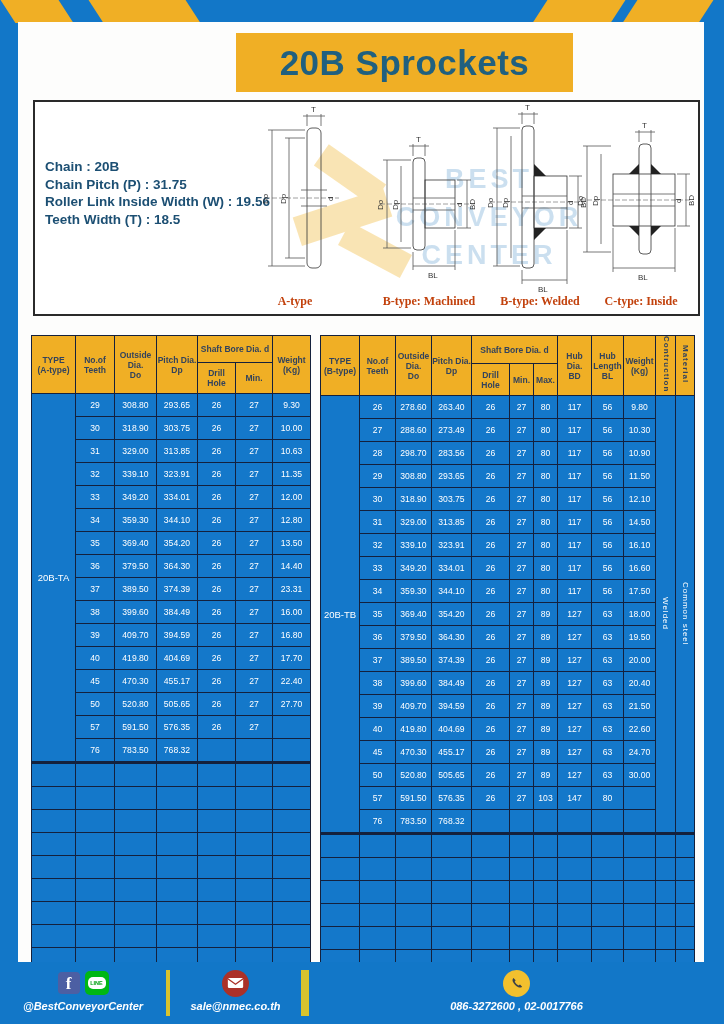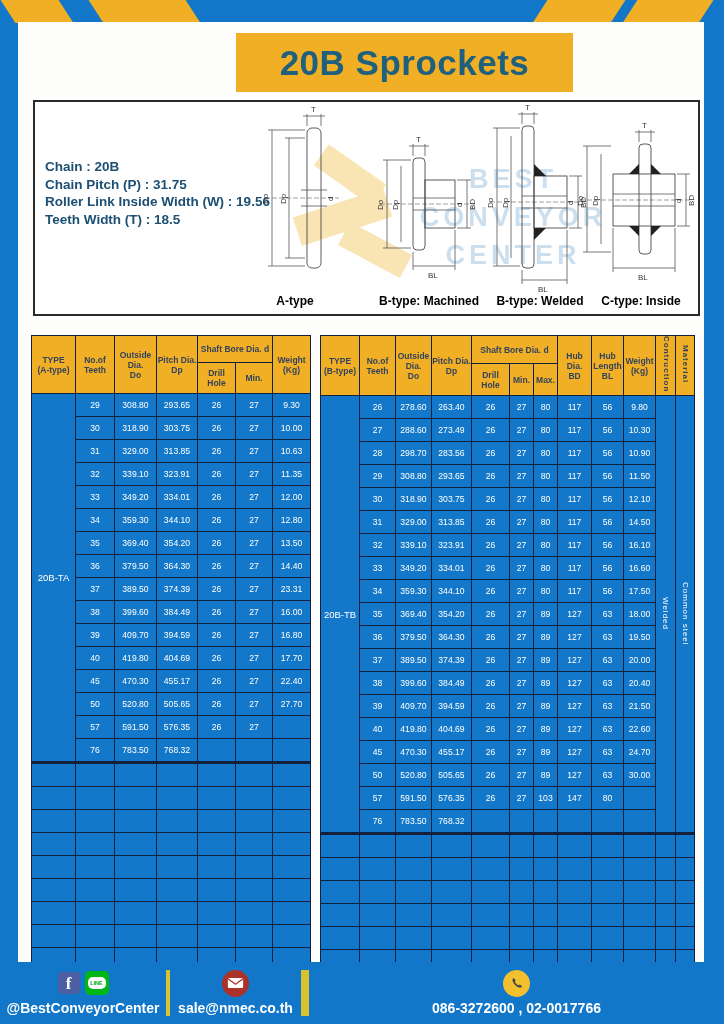--- a/index.html
+++ b/index.html
@@ -36,7 +36,7 @@
   .wm-bird .b1{left:30px;top:10px;width:70px;height:26px;transform:rotate(35deg);}
   .wm-bird .b2{left:10px;top:50px;width:95px;height:30px;transform:rotate(-18deg);}
   .wm-bird .b3{left:55px;top:85px;width:70px;height:26px;transform:rotate(28deg);}
-  .wm-text{position:absolute;left:114px;top:18px;width:200px;text-align:center;color:#a9cbe6;opacity:.6;font-weight:800;margin-left:24px;}
+  .wm-text{position:absolute;left:114px;top:18px;width:200px;text-align:center;color:#a9cbe6;opacity:.6;font-weight:800;}
   .wm-text div{font-size:27px;letter-spacing:4px;line-height:38px;}
   .drawings{position:absolute;inset:0;}
   .caption{position:absolute;top:192px;font-size:12px;font-weight:700;color:#000000;text-align:center;transform:translateX(-50%);white-space:nowrap;}

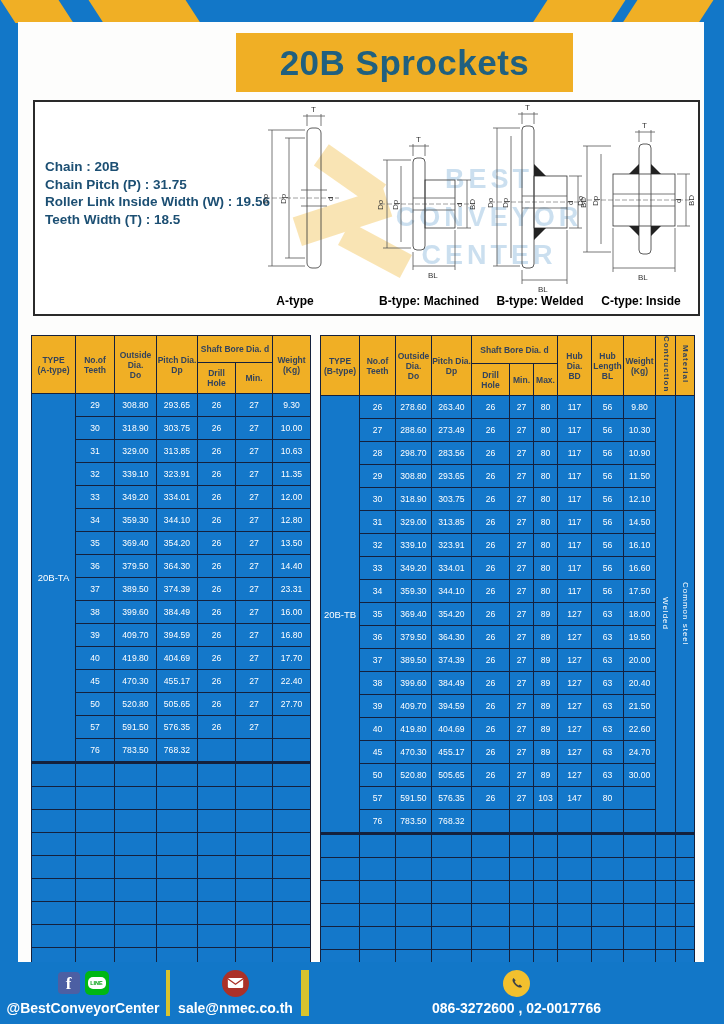--- a/index.html
+++ b/index.html
@@ -39,7 +39,7 @@
   .wm-text{position:absolute;left:114px;top:18px;width:200px;text-align:center;color:#a9cbe6;opacity:.6;font-weight:800;}
   .wm-text div{font-size:27px;letter-spacing:4px;line-height:38px;}
   .drawings{position:absolute;inset:0;}
-  .caption{position:absolute;top:192px;font-size:12px;font-weight:700;color:#000000;text-align:center;transform:translateX(-50%);white-space:nowrap;}
+  .caption{position:absolute;top:192px;font-size:12px;font-weight:700;color:#c2410c;text-align:center;transform:translateX(-50%);white-space:nowrap;font-family:Liberation Serif, serif;}
   
   table{border-collapse:collapse;table-layout:fixed;position:absolute;}
   #tableA{left:13px;top:313px;width:279px;}

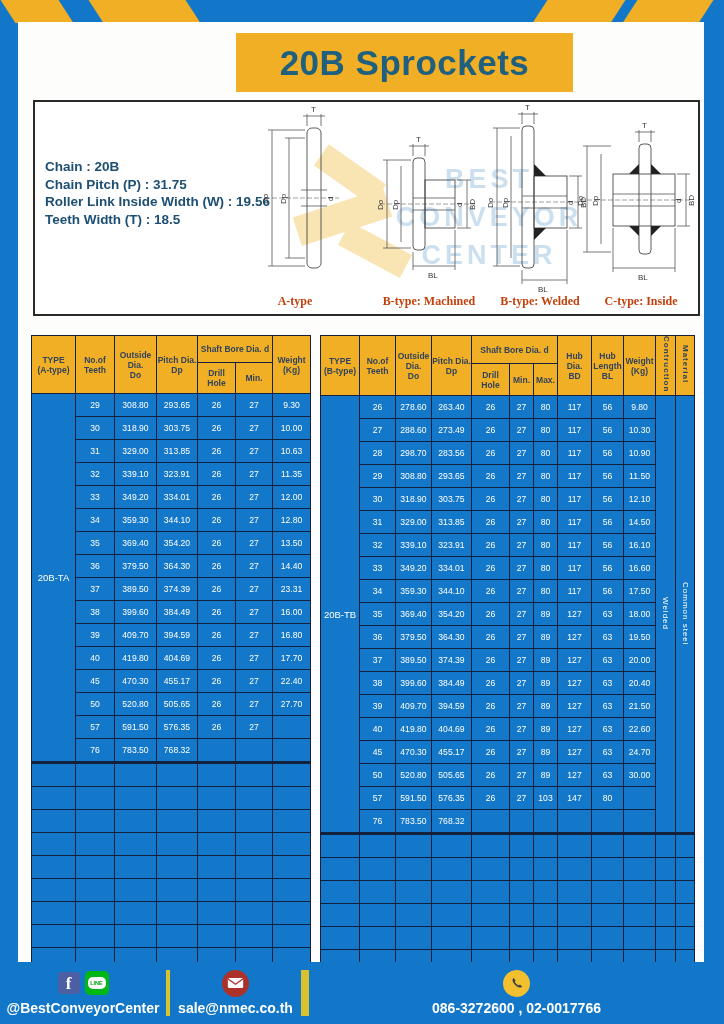--- a/index.html
+++ b/index.html
@@ -58,7 +58,7 @@
   .footer{position:absolute;left:0;top:962px;width:724px;height:62px;background:#1277c8;display:flex;}
   .fsec{display:flex;flex-direction:column;align-items:center;justify-content:flex-start;padding-top:4px;box-sizing:border-box;}
   .fsec .icons{height:34px;display:flex;align-items:center;gap:5px;}
-  .fsec .flabel{color:#fff;font-weight:700;font-size:14px;white-space:nowrap;}
+  .fsec .flabel{color:#fff;font-weight:700;font-size:11px;white-space:nowrap;font-style:italic;}
   .fsep{width:4px;height:46px;background:#d8c32e;align-self:center;}
   .fb-icon{width:22px;height:22px;background:#4c5fa3;border-radius:4px;color:#fff;
     font-family:"Liberation Serif",serif;font-weight:700;font-size:17px;display:flex;align-items:flex-end;justify-content:center;line-height:20px;}

